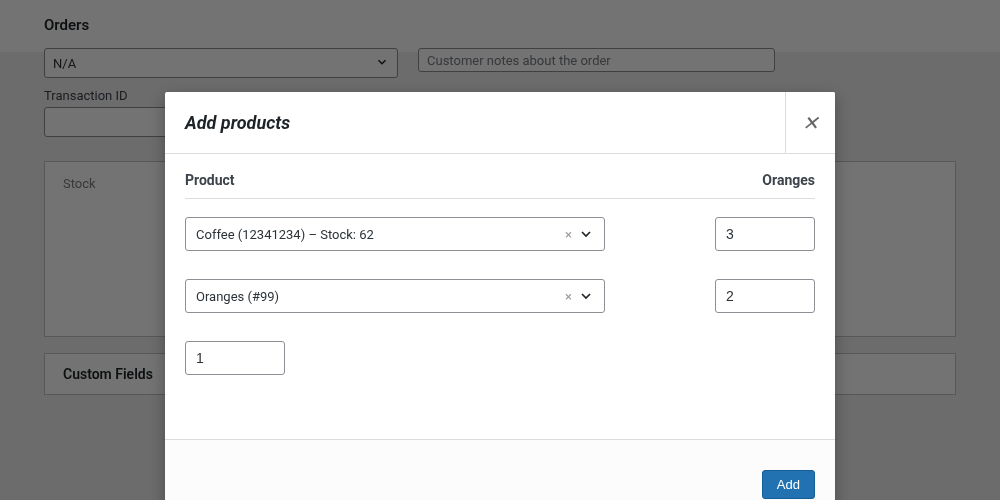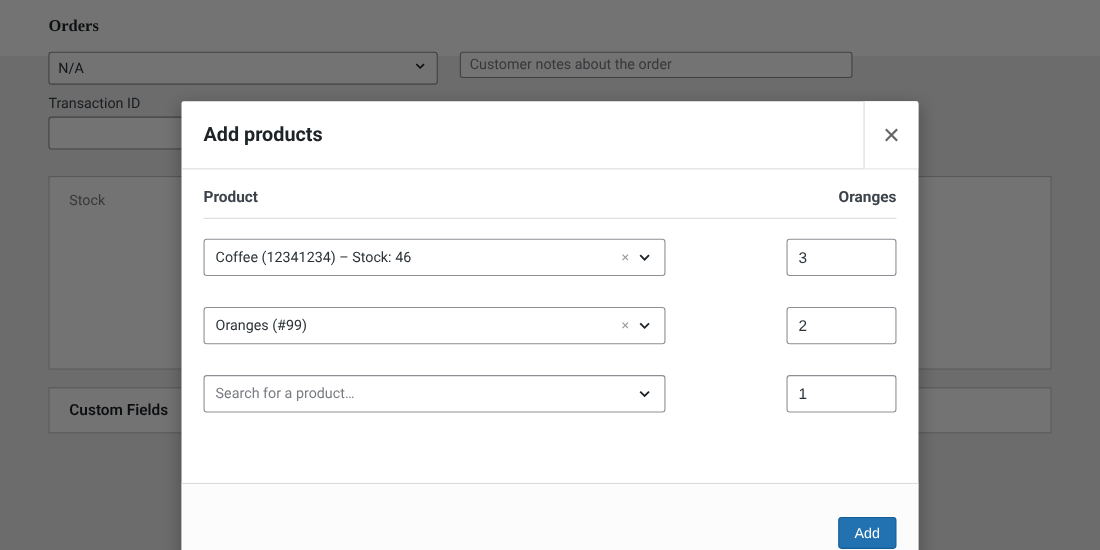--- a/index.html
+++ b/index.html
@@ -20,7 +20,6 @@
       font-size: 15px;
       font-weight: 600;
       color: #1d2327;
-      font-family: Liberation Serif, serif;
     }
     .form-area {
       padding: 0 44px;

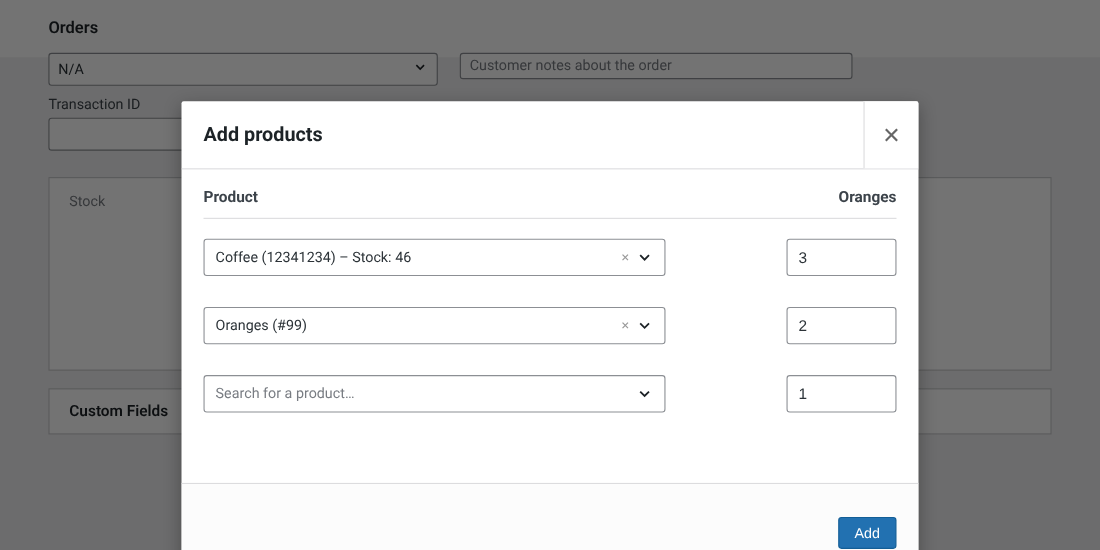--- a/index.html
+++ b/index.html
@@ -109,6 +109,7 @@
       display: flex;
       align-items: stretch;
       border-bottom: 1px solid #dcdcde;
+      font-style: italic;
     }
     .modal-title {
       flex: 1;

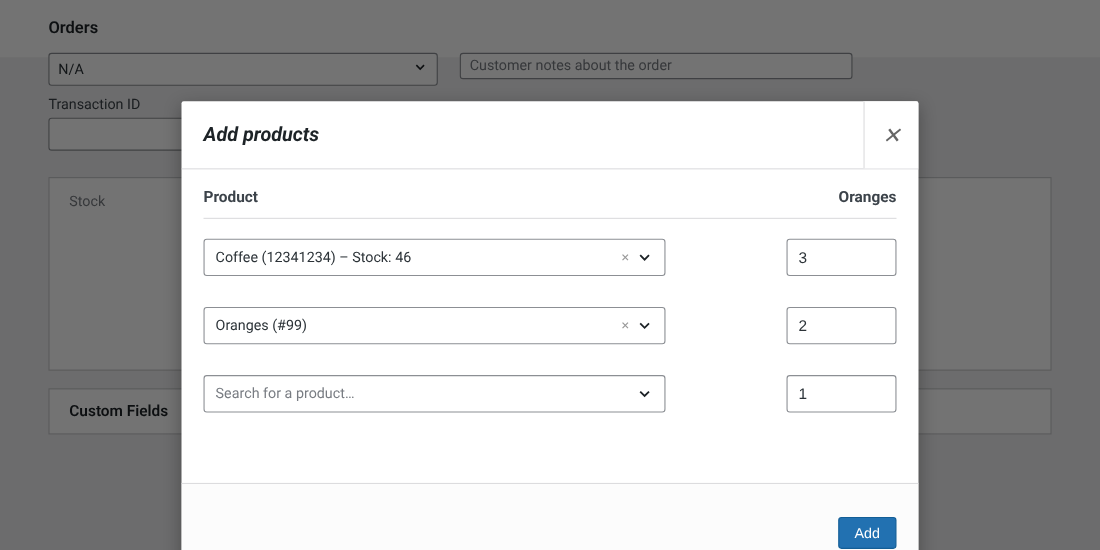--- a/index.html
+++ b/index.html
@@ -259,7 +259,7 @@
       <div id="rows-container">
           <div class="product-row">
             <div class="product-select">
-              <span class="label">Coffee (12341234) – Stock: 46</span>
+              <span class="label">Coffee (12341234) – Stock: 62</span>
               <span class="clear-x">×</span>
               <span class="chev">
                 <svg width="16" height="16" viewBox="0 0 24 24" fill="none" stroke="#1d2327" stroke-width="2.5">

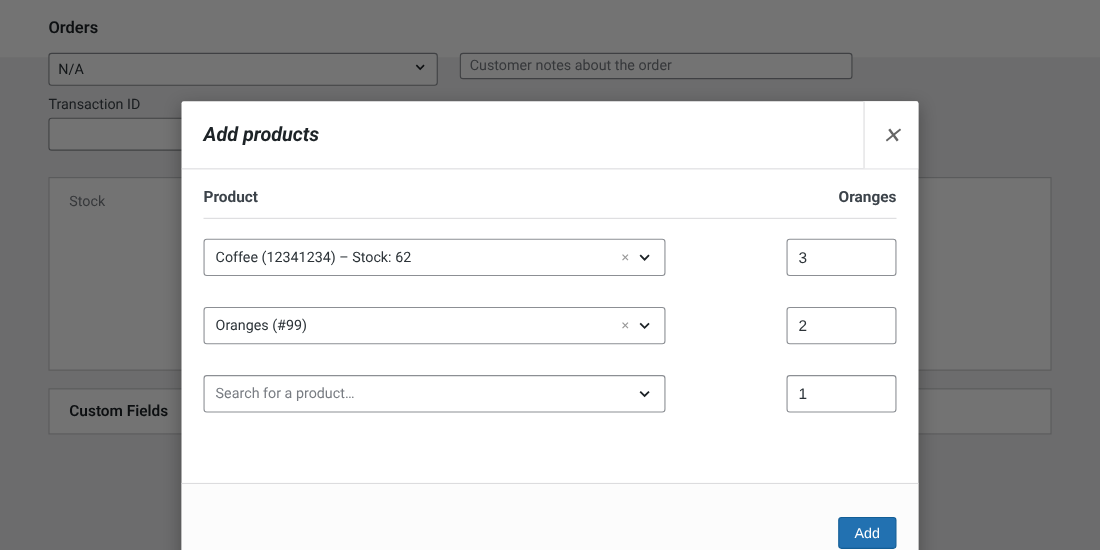--- a/index.html
+++ b/index.html
@@ -282,14 +282,6 @@
             <input class="qty-input" type="text" value="2" style="">
           </div>
           <div class="product-row">
-            <div class="product-select placeholder">
-              <span class="label">Search for a product…</span>
-              <span class="chev">
-                <svg width="16" height="16" viewBox="0 0 24 24" fill="none" stroke="#1d2327" stroke-width="2.5">
-                  <polyline points="6 9 12 15 18 9"></polyline>
-                </svg>
-              </span>
-            </div>
             <input class="qty-input" type="text" value="1" style="">
           </div>
         </div>

